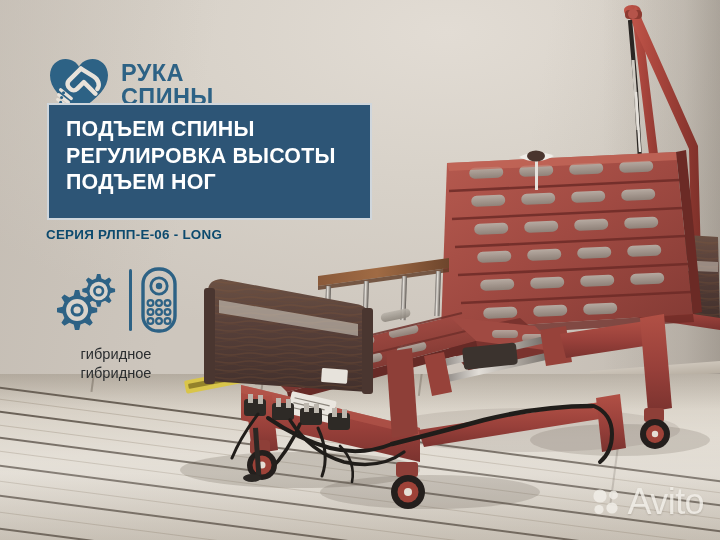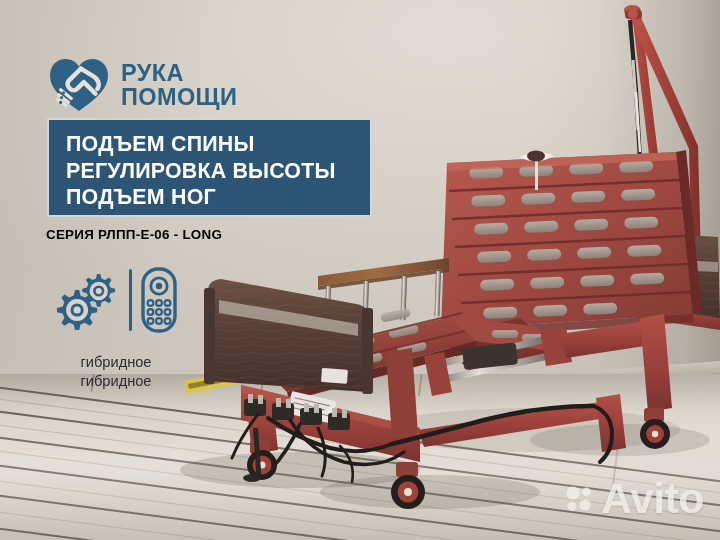--- a/index.html
+++ b/index.html
@@ -423,7 +423,7 @@
     </svg>
     <div class="logo-text">
       <div>РУКА</div>
-      <div>ПОМОЩИ</div>
+      <div>СПИНЫ</div>
     </div>
   </div>
 

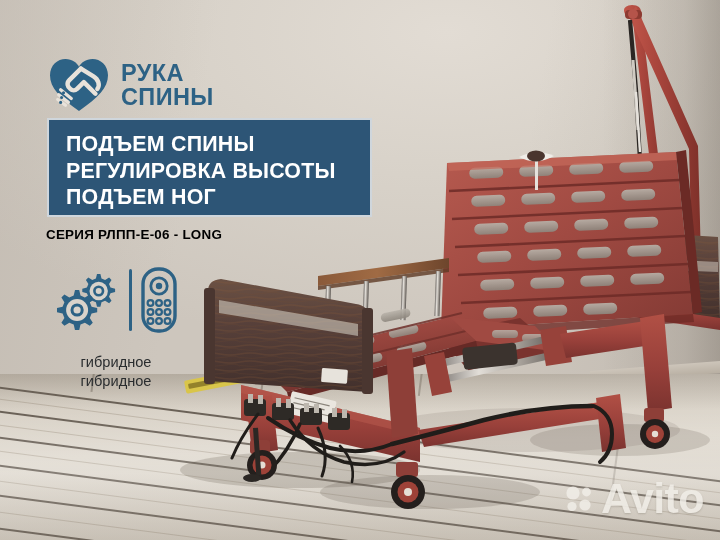--- a/index.html
+++ b/index.html
@@ -61,7 +61,7 @@
 
   
   .banner{
-    position:absolute;left:47px;top:118px;width:325px;height:99px;
+    position:absolute;left:47px;top:103px;width:325px;height:117px;
     background:#2d5576;
     border:2px solid #cfd6dc;
     padding:11px 0 0 17px;

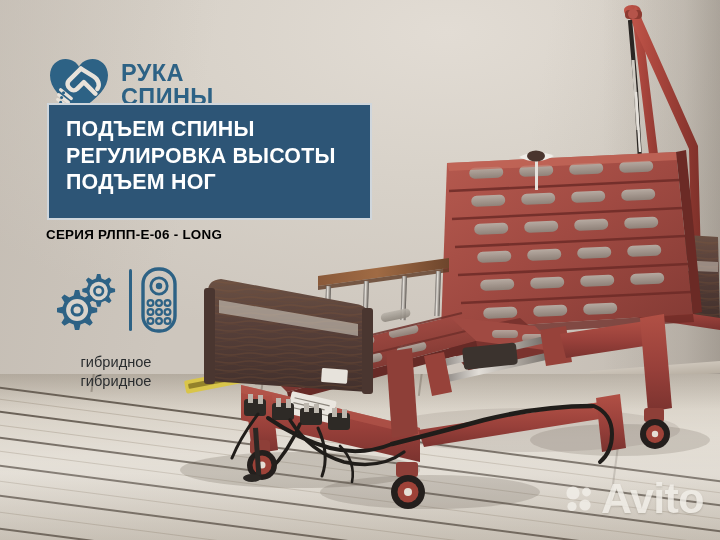--- a/index.html
+++ b/index.html
@@ -74,7 +74,7 @@
   
   .series{
     position:absolute;left:46px;top:227px;
-    color:#000000;font-size:13.4px;font-weight:600;letter-spacing:.25px;white-space:nowrap;
+    color:#0c4a6e;font-size:13.4px;font-weight:600;letter-spacing:.25px;white-space:nowrap;
   }
 
   

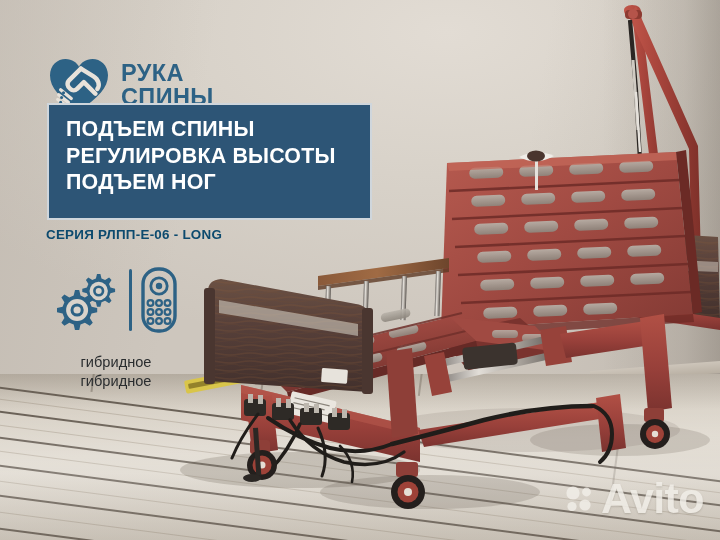--- a/index.html
+++ b/index.html
@@ -82,7 +82,7 @@
   .feat-row{display:flex;align-items:center;justify-content:center;gap:9px;height:76px;}
   .divider{width:3px;height:62px;background:#2d6285;border-radius:2px;}
   .feat-caption{
-    margin-top:15px;text-align:center;color:#2a2d2f;font-size:14.6px;line-height:19px;
+    margin-top:7px;text-align:center;color:#2a2d2f;font-size:14.6px;line-height:19px;
   }
 
   

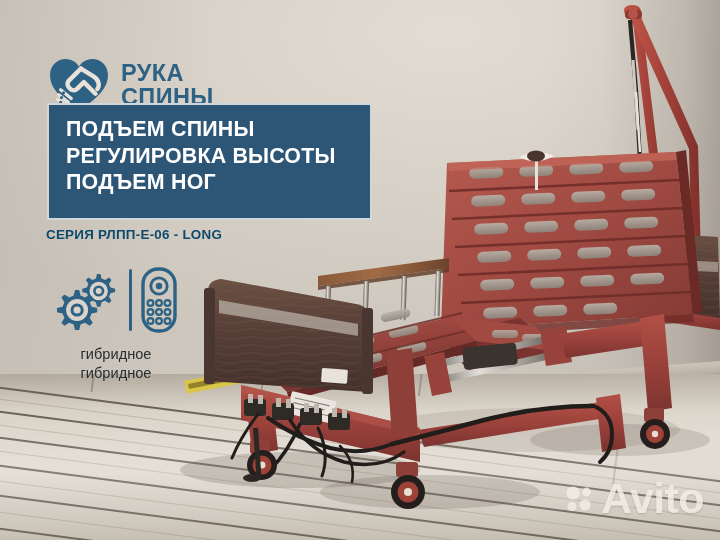--- a/index.html
+++ b/index.html
@@ -94,7 +94,7 @@
     opacity:.82;
   }
   .avito-word{
-    color:#f2efe9;font-size:43px;font-weight:700;letter-spacing:-.6px;
+    color:#f2efe9;font-size:36px;font-weight:400;letter-spacing:-.6px;
     text-shadow:0 1px 2px rgba(90,82,70,.30);
   }
 </style>

